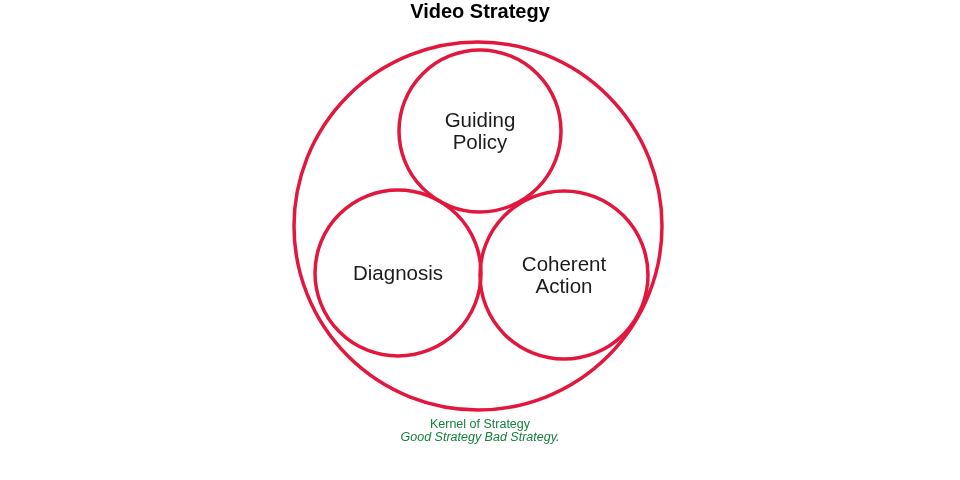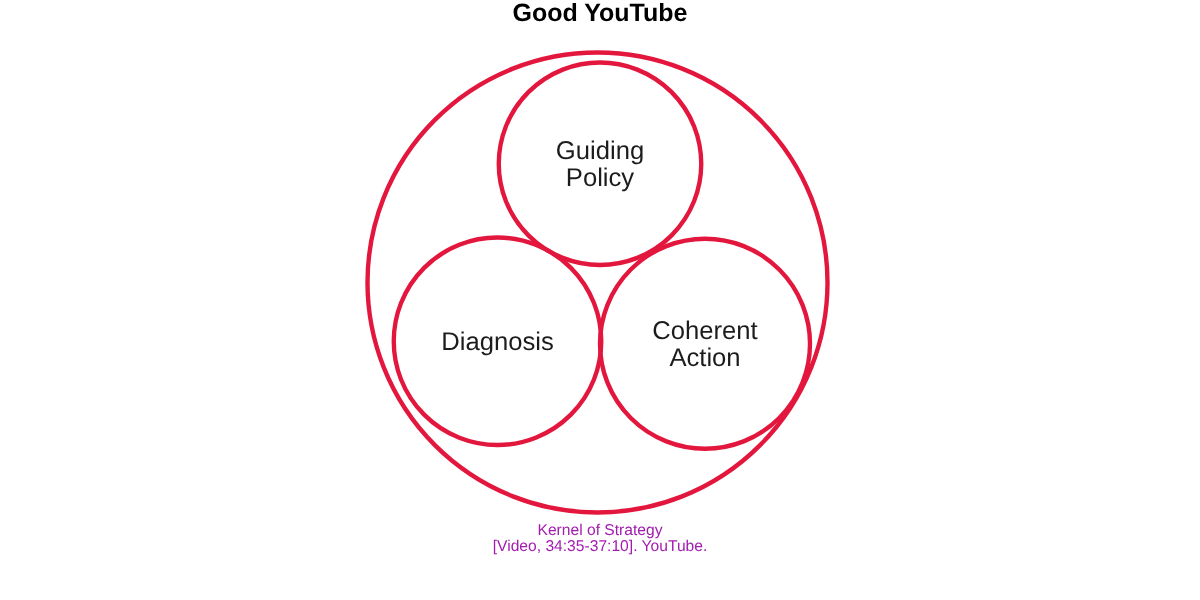--- a/index.html
+++ b/index.html
@@ -12,7 +12,7 @@
 </head>
 <body>
 
-<div class="title">Good YouTube</div>
+<div class="title">Video Strategy</div>
 
 <svg id="diagram" width="960" height="480" viewBox="0 0 960 480" aria-hidden="true">
     <circle cx="478" cy="226" r="184" fill="none" stroke="#e3173d" stroke-width="3.5"></circle>

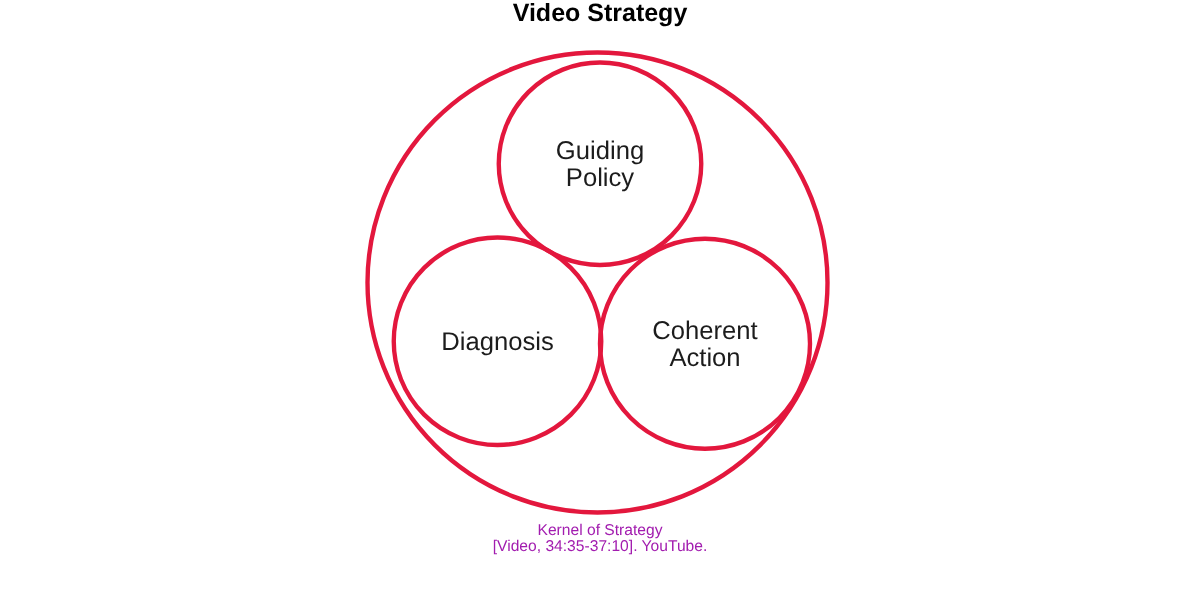--- a/index.html
+++ b/index.html
@@ -6,7 +6,7 @@
   body{width:960px;height:480px;position:relative;overflow:hidden;font-family:"Liberation Sans",sans-serif;}
   .title{position:absolute;top:0;left:0;width:100%;text-align:center;font-size:20px;font-weight:bold;color:#000;}
   #diagram{position:absolute;left:0;top:0;}
-  .caption{position:absolute;top:418px;left:0;width:100%;text-align:center;font-size:12.5px;line-height:13.4px;color:#a21caf;}
+  .caption{position:absolute;top:418px;left:0;width:100%;text-align:center;font-size:12.5px;line-height:13.4px;color:#15803d;}
   .caption .italic{font-style:italic;}
 </style>
 </head>

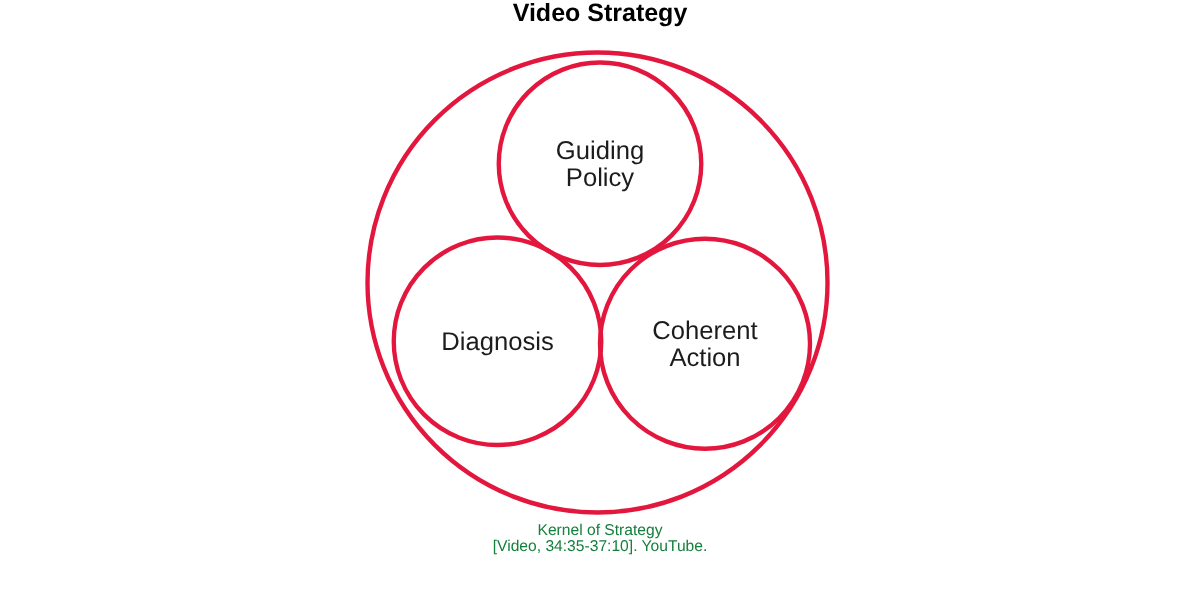--- a/index.html
+++ b/index.html
@@ -26,6 +26,7 @@
 
 <div class="caption">
   <div>Kernel of Strategy</div>
+  <div class="italic">Good Strategy Bad Strategy.</div>
   <div>[Video, 34:35-37:10]. YouTube.</div>
 </div>
 

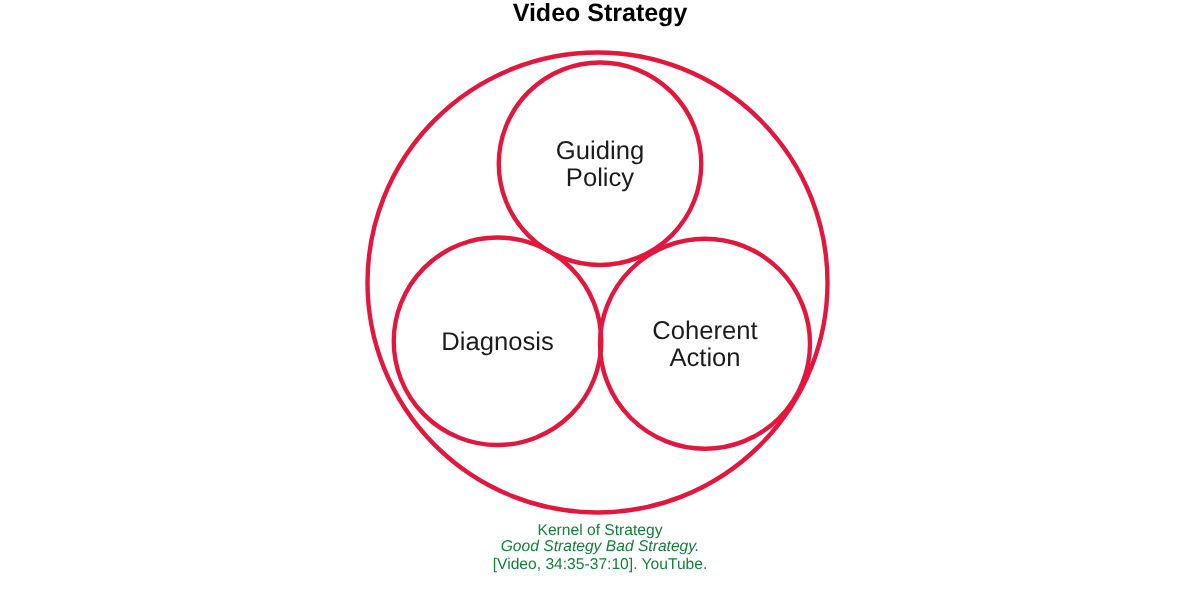--- a/index.html
+++ b/index.html
@@ -27,7 +27,6 @@
 <div class="caption">
   <div>Kernel of Strategy</div>
   <div class="italic">Good Strategy Bad Strategy.</div>
-  <div>[Video, 34:35-37:10]. YouTube.</div>
 </div>
 
 </body></html>

